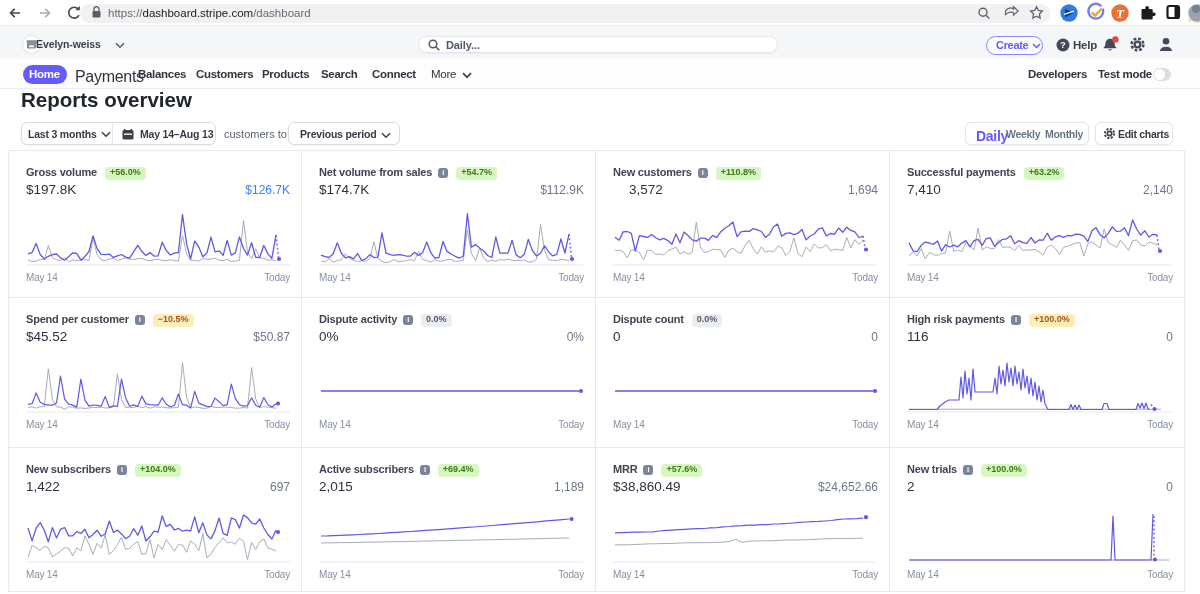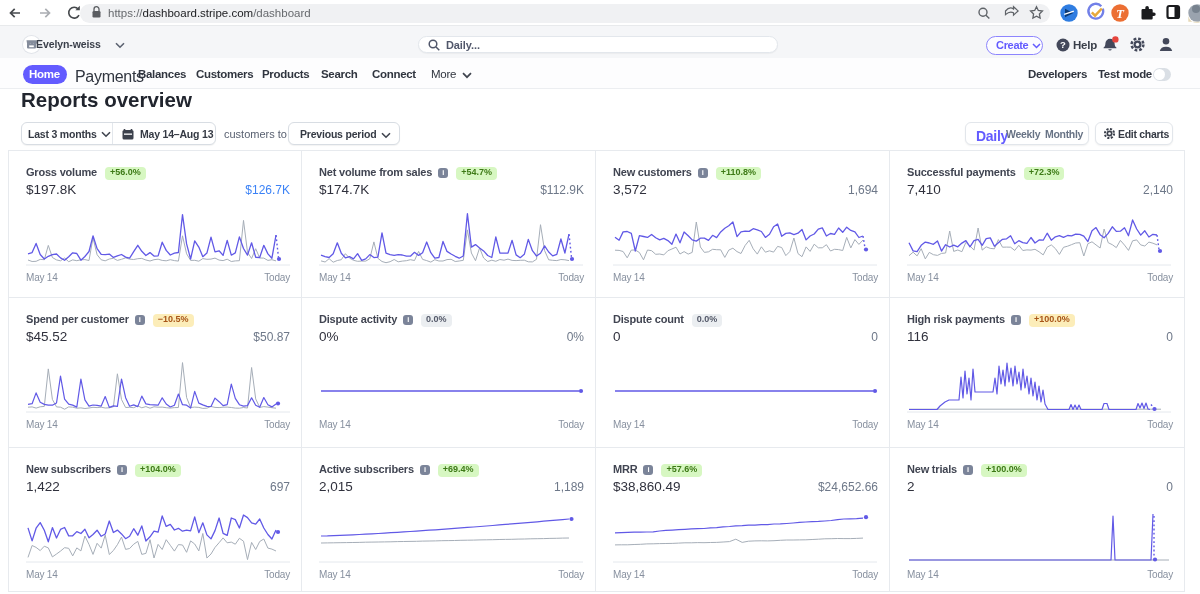--- a/index.html
+++ b/index.html
@@ -185,7 +185,7 @@
 <div style="position:absolute;right:11px;top:122px;font-size:10px;letter-spacing:-.2px;color:#87909f">Today</div>
 </div>
 <div style="position:absolute;left:889px;top:150px;width:295px;height:147px">
-<div style="position:absolute;left:18px;top:15.5px;font-size:11px;font-weight:700;letter-spacing:-.2px;color:#414552;white-space:nowrap">Successful payments<span style="margin-left:8px;background:#d7f7c2;color:#3d7a16;font-size:9px;font-weight:700;letter-spacing:0;padding:1.5px 5px 2px;border-radius:4px;line-height:9.5px;vertical-align:.5px;display:inline-block">+72.3%</span></div>
+<div style="position:absolute;left:18px;top:15.5px;font-size:11px;font-weight:700;letter-spacing:-.2px;color:#414552;white-space:nowrap">Successful payments<span style="margin-left:8px;background:#d7f7c2;color:#3d7a16;font-size:9px;font-weight:700;letter-spacing:0;padding:1.5px 5px 2px;border-radius:4px;line-height:9.5px;vertical-align:.5px;display:inline-block">+63.2%</span></div>
 <div style="position:absolute;left:18px;top:32px;font-size:13.5px;color:#30313d">7,410</div>
 <div style="position:absolute;right:11px;top:32.5px;font-size:12px;color:#6e7889">2,140</div>
 <div style="position:absolute;left:18px;top:59px;width:270px;height:64px">

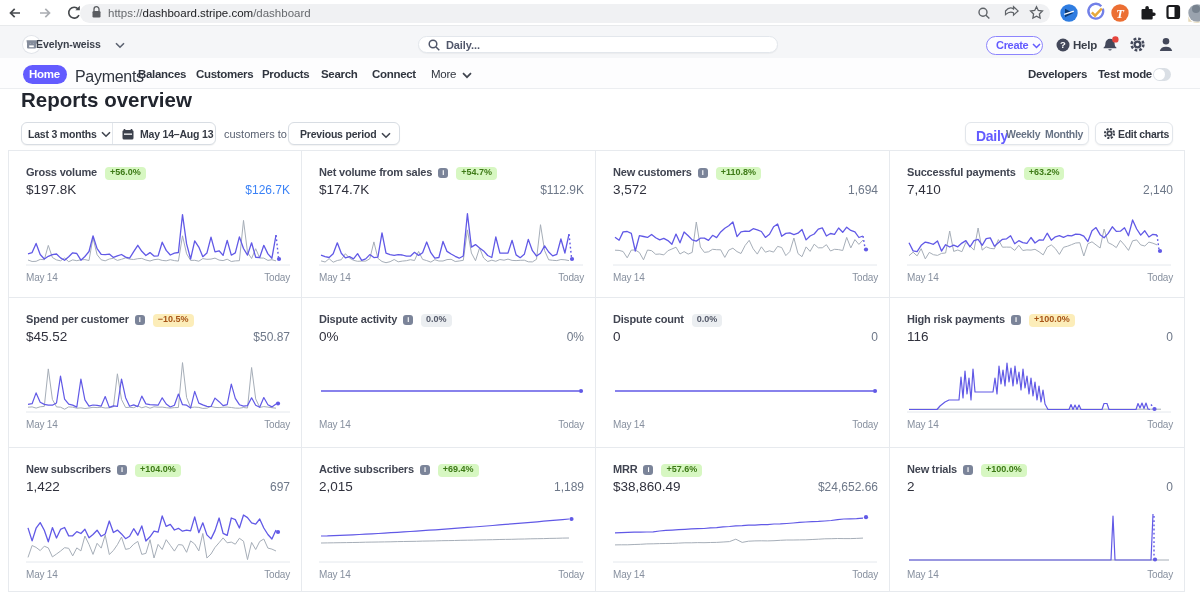--- a/index.html
+++ b/index.html
@@ -170,7 +170,7 @@
 </div>
 <div style="position:absolute;left:595px;top:150px;width:294px;height:147px">
 <div style="position:absolute;left:18px;top:15.5px;font-size:11px;font-weight:700;letter-spacing:-.2px;color:#414552;white-space:nowrap">New customers<span style="display:inline-block;width:10px;height:10px;background:#7b8499;border-radius:3px;color:#fff;font-size:7.5px;font-weight:700;text-align:center;line-height:10px;margin-left:6px;vertical-align:1px">i</span><span style="margin-left:8px;background:#d7f7c2;color:#3d7a16;font-size:9px;font-weight:700;letter-spacing:0;padding:1.5px 5px 2px;border-radius:4px;line-height:9.5px;vertical-align:.5px;display:inline-block">+110.8%</span></div>
-<div style="position:absolute;left:18px;top:32px;font-size:13.5px;color:#30313d">3,572</div>
+<div style="position:absolute;left:34px;top:32px;font-size:13.5px;color:#30313d">3,572</div>
 <div style="position:absolute;right:11px;top:32.5px;font-size:12px;color:#6e7889">1,694</div>
 <div style="position:absolute;left:18px;top:59px;width:270px;height:64px">
       <svg width="270" height="64" viewBox="0 0 270 64" style="position:absolute;left:0;top:0">

